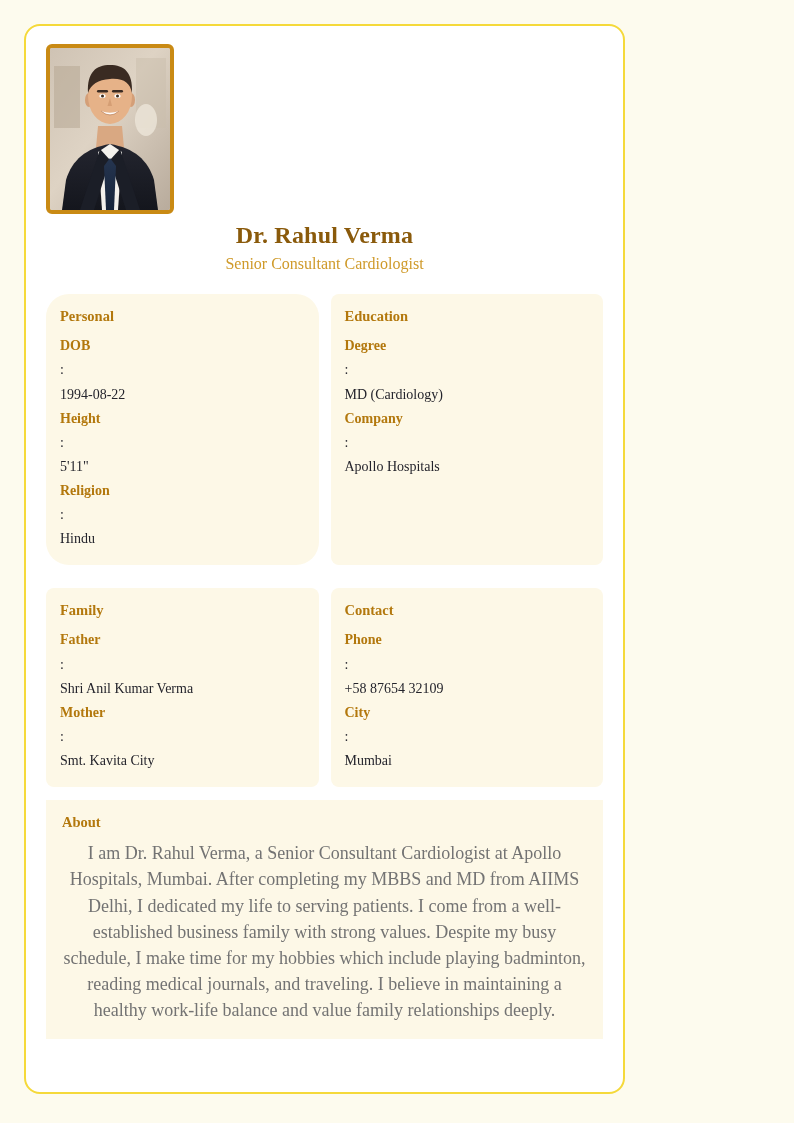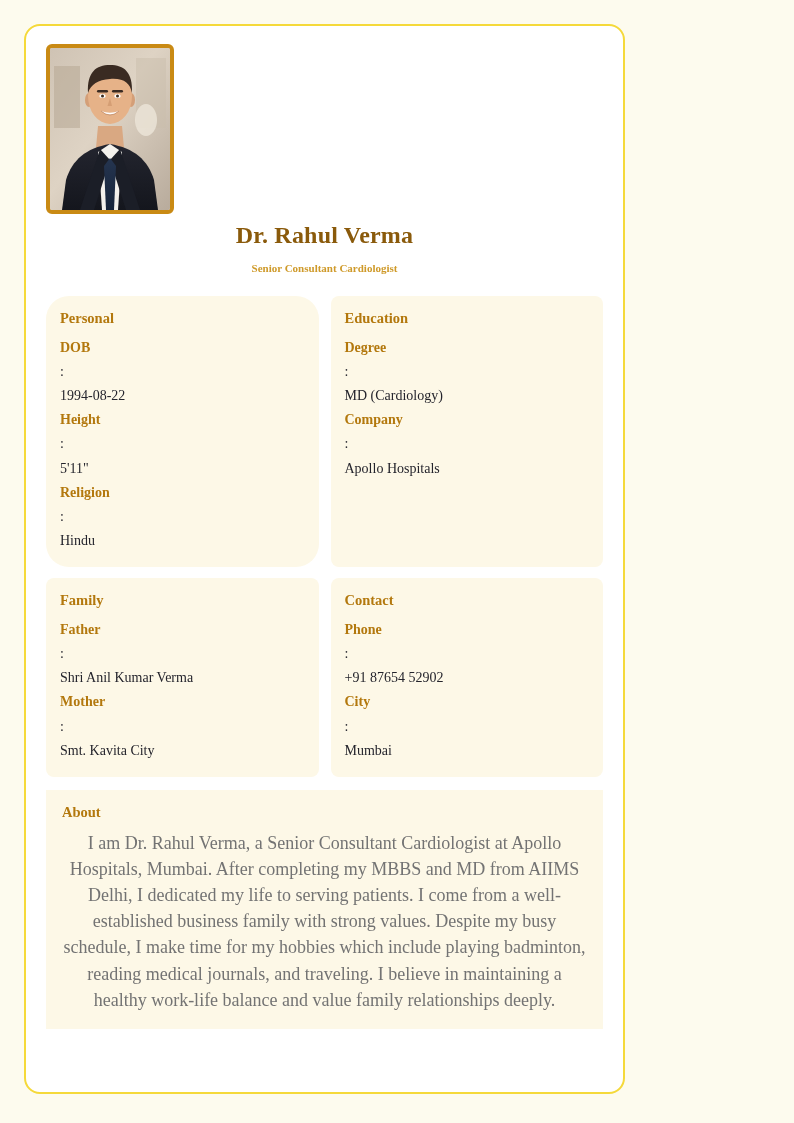--- a/index.html
+++ b/index.html
@@ -57,11 +57,10 @@
     line-height: 1.25;
   }
   .subtitle {
-    font-size: 11px;
+    font-size: 16px;
     color: #cf9a2a;
-    margin-top: 12px;
+    margin-top: 4px;
     line-height: 1.25;
-    font-weight: bold;
   }
 
   

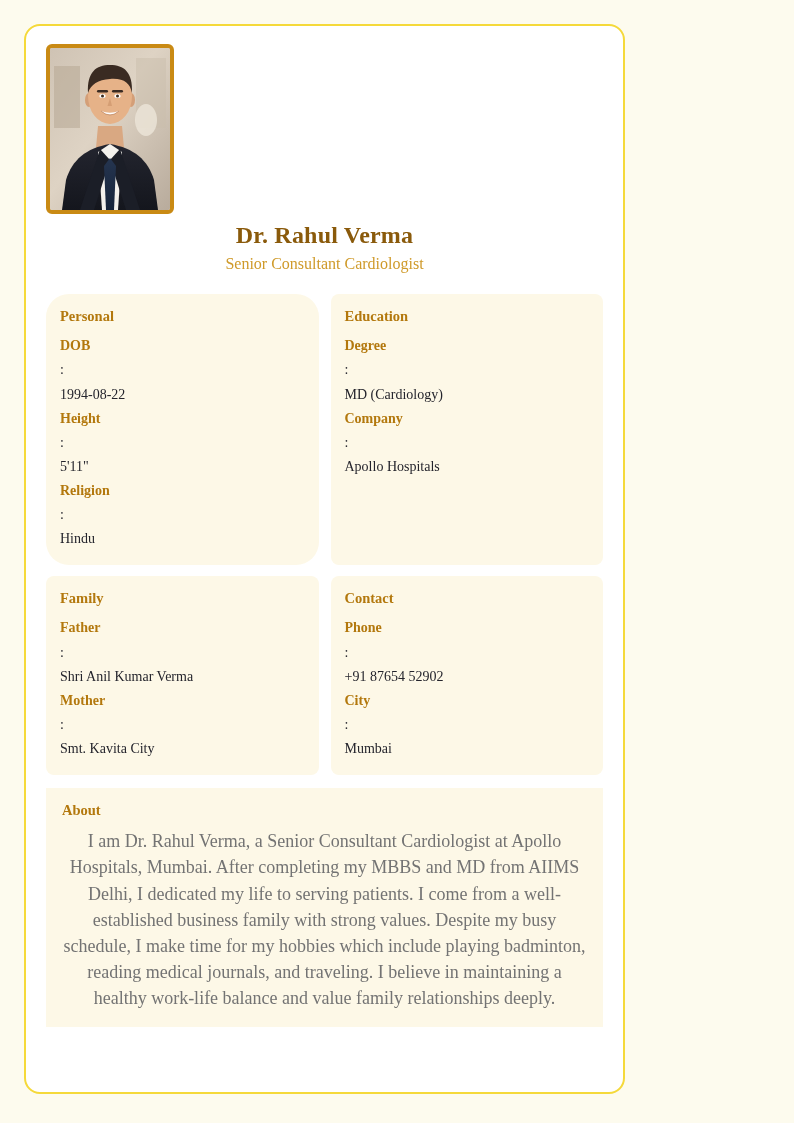--- a/index.html
+++ b/index.html
@@ -69,7 +69,7 @@
     gap: 12px;
     margin-top: 20px;
   }
-  .row.second { margin-top: 11px; }
+  .row.second { margin-top: 23px; }
 
   .card {
     background: #fdf8e7;

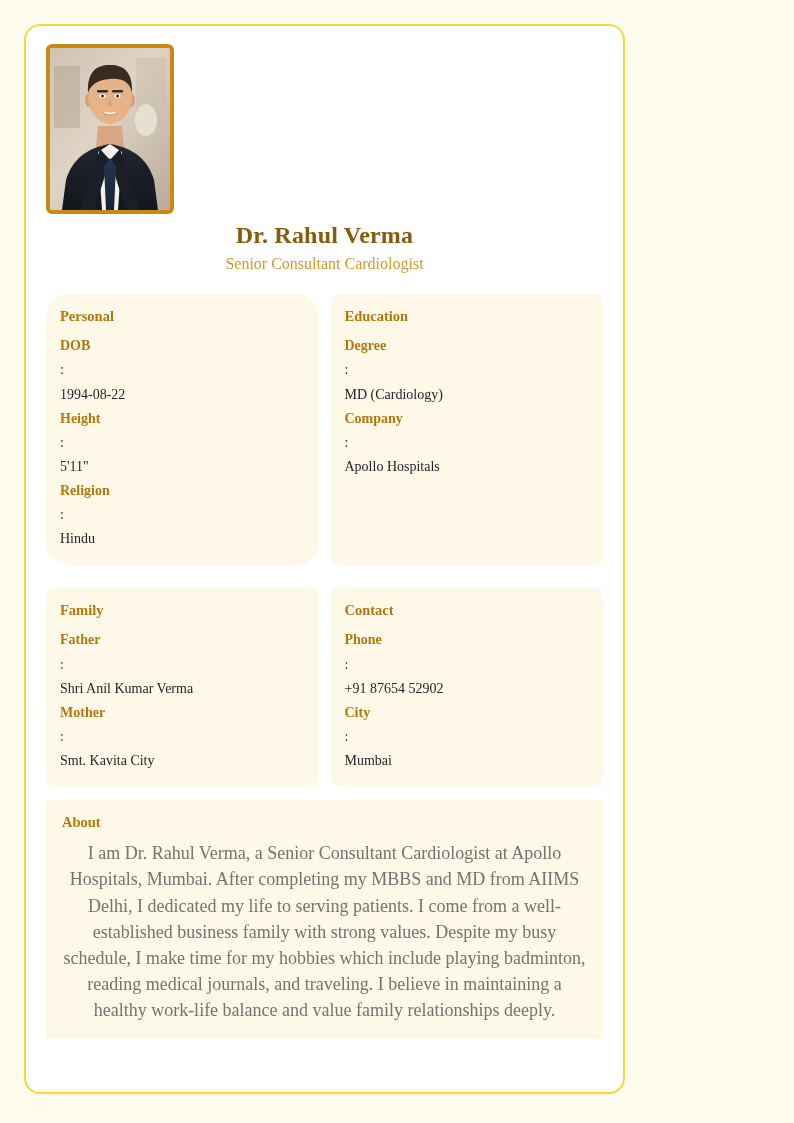--- a/index.html
+++ b/index.html
@@ -255,7 +255,7 @@
         <div class="field">
           <span class="field-label">Phone</span>
           <span class="field-sep">:</span>
-          <span class="field-value">+91 87654 52902</span>
+          <span class="field-value">+58 87654 32109</span>
         </div>
         <div class="field">
           <span class="field-label">City</span>

